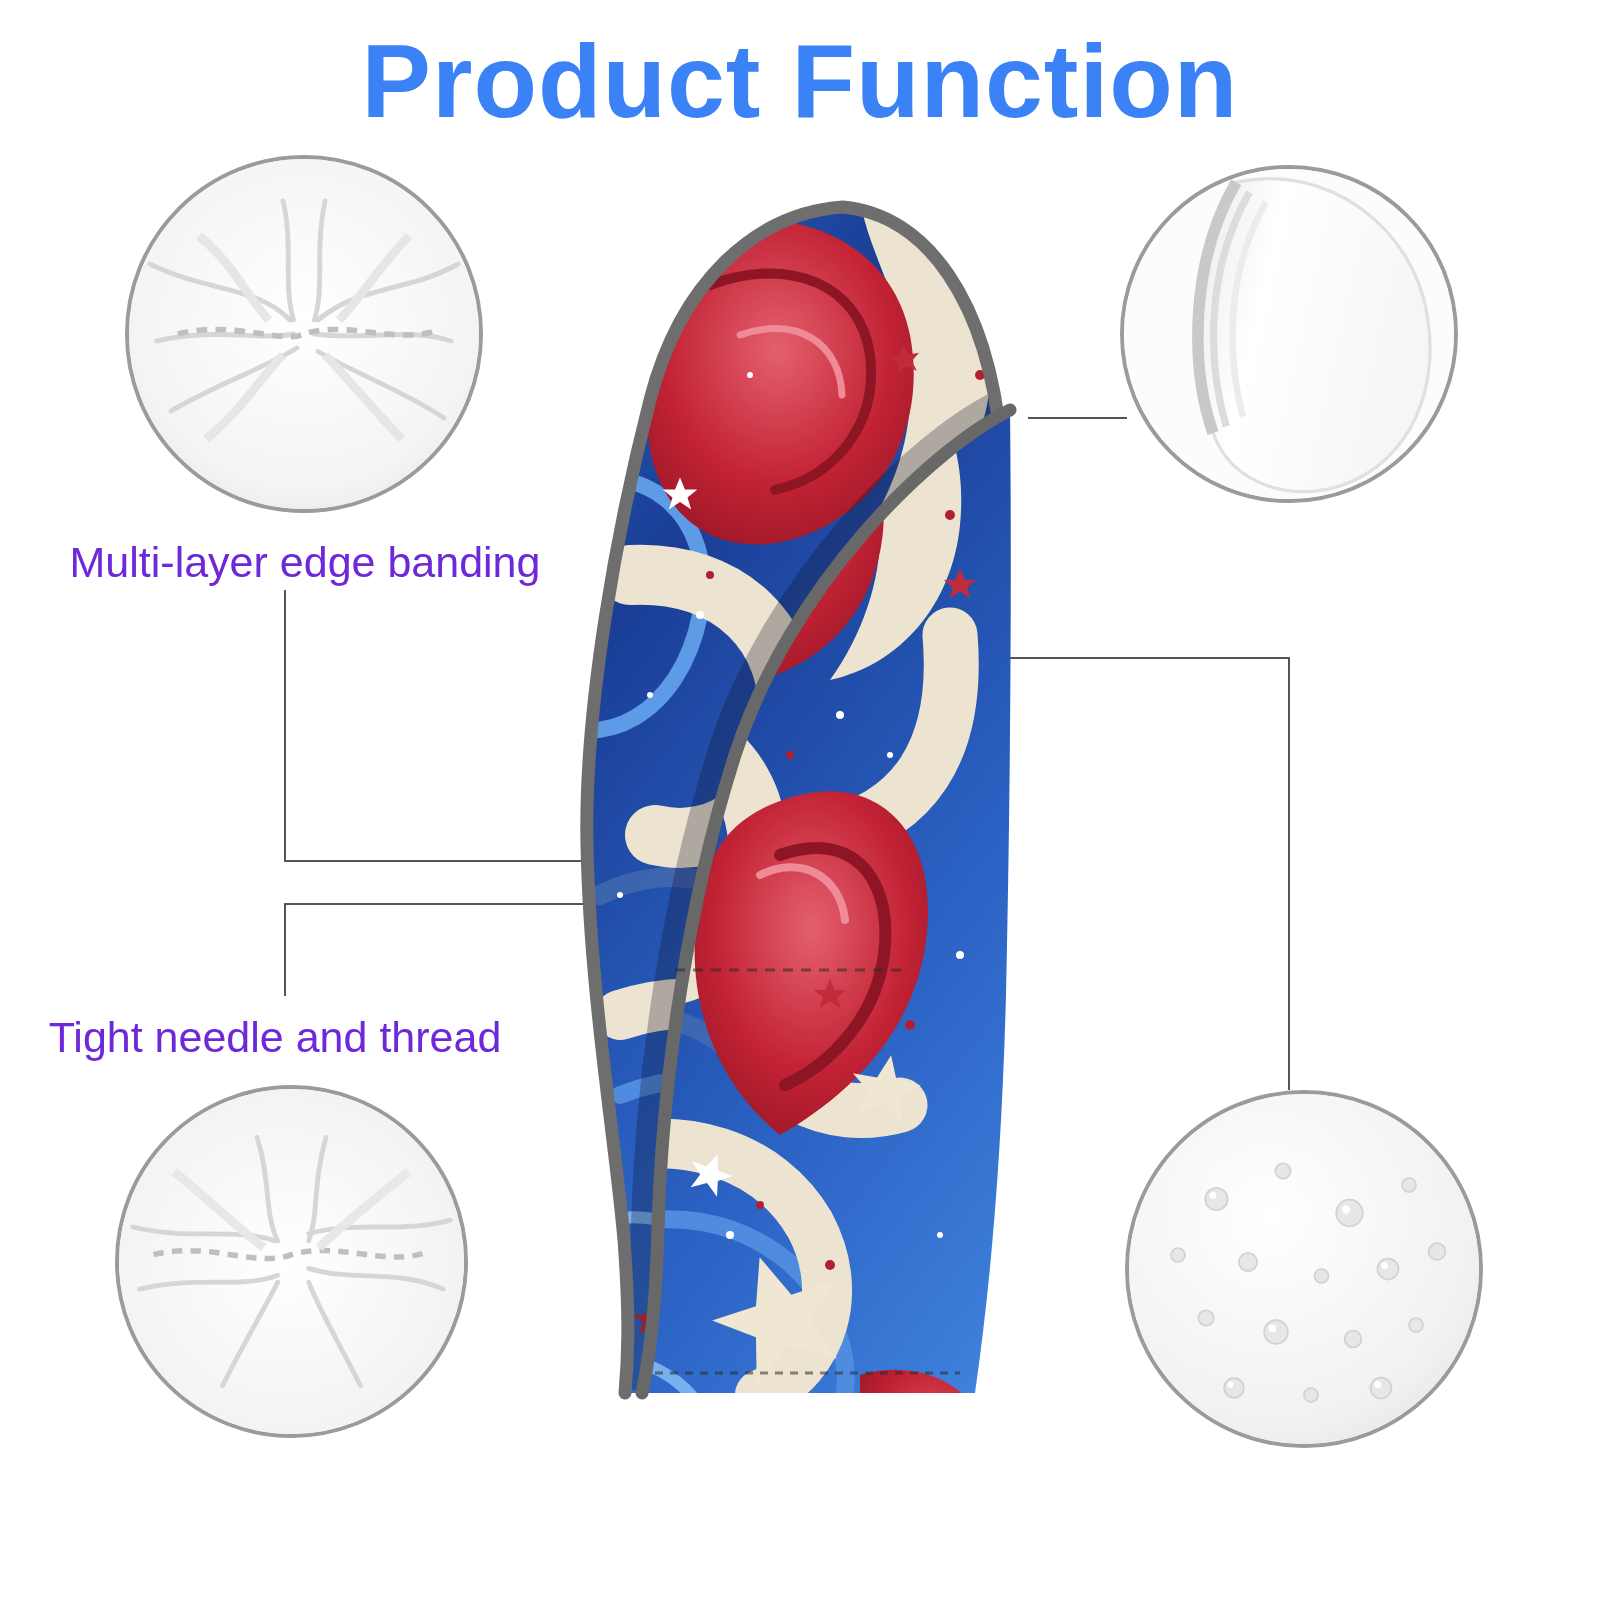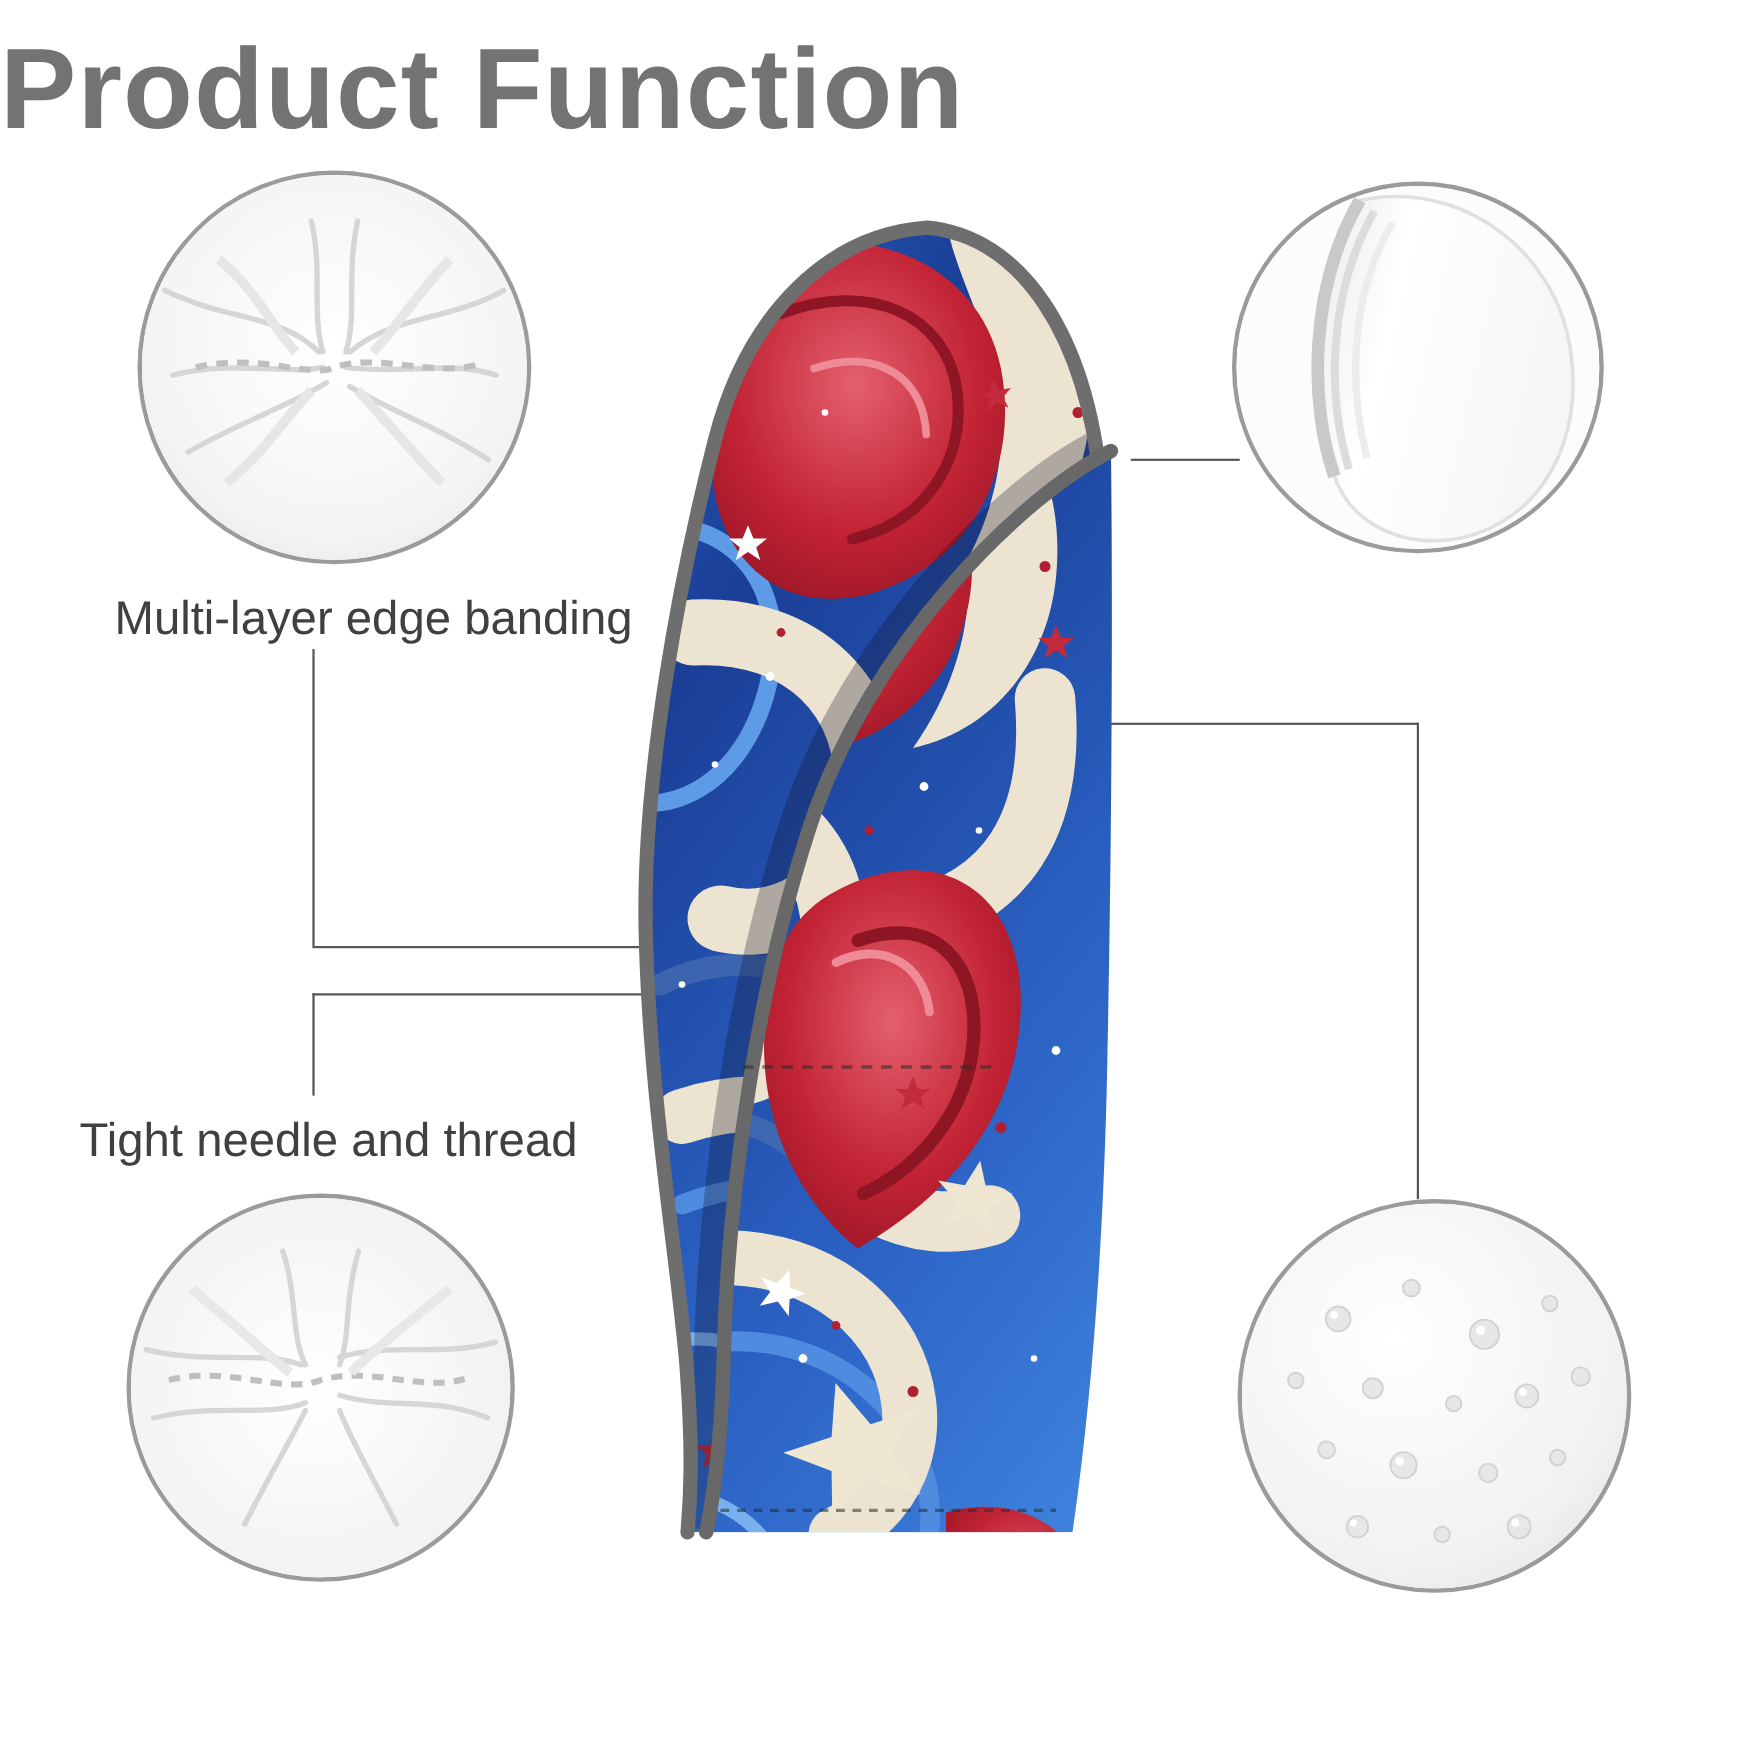--- a/index.html
+++ b/index.html
@@ -5,8 +5,8 @@
   html,body{margin:0;padding:0;background:#fff;}
   .canvas{position:relative;width:1600px;height:1600px;background:#ffffff;overflow:hidden;
           font-family:"Liberation Sans",sans-serif;color:#111;}
-  .title{position:absolute;top:22px;left:0;width:100%;text-align:left;
-         font-size:104px;font-weight:600;letter-spacing:1px;color:#737373;}
+  .title{position:absolute;top:22px;left:0;width:100%;text-align:center;
+         font-size:104px;font-weight:600;letter-spacing:1px;color:#3b82f6;}
   .circle{position:absolute;border-radius:50%;border:4px solid #9b9b9b;overflow:hidden;background:#fff;}
   .circle svg{display:block;width:100%;height:100%;}
   .circle-tl{left:125px;top:155px;width:350px;height:350px;}

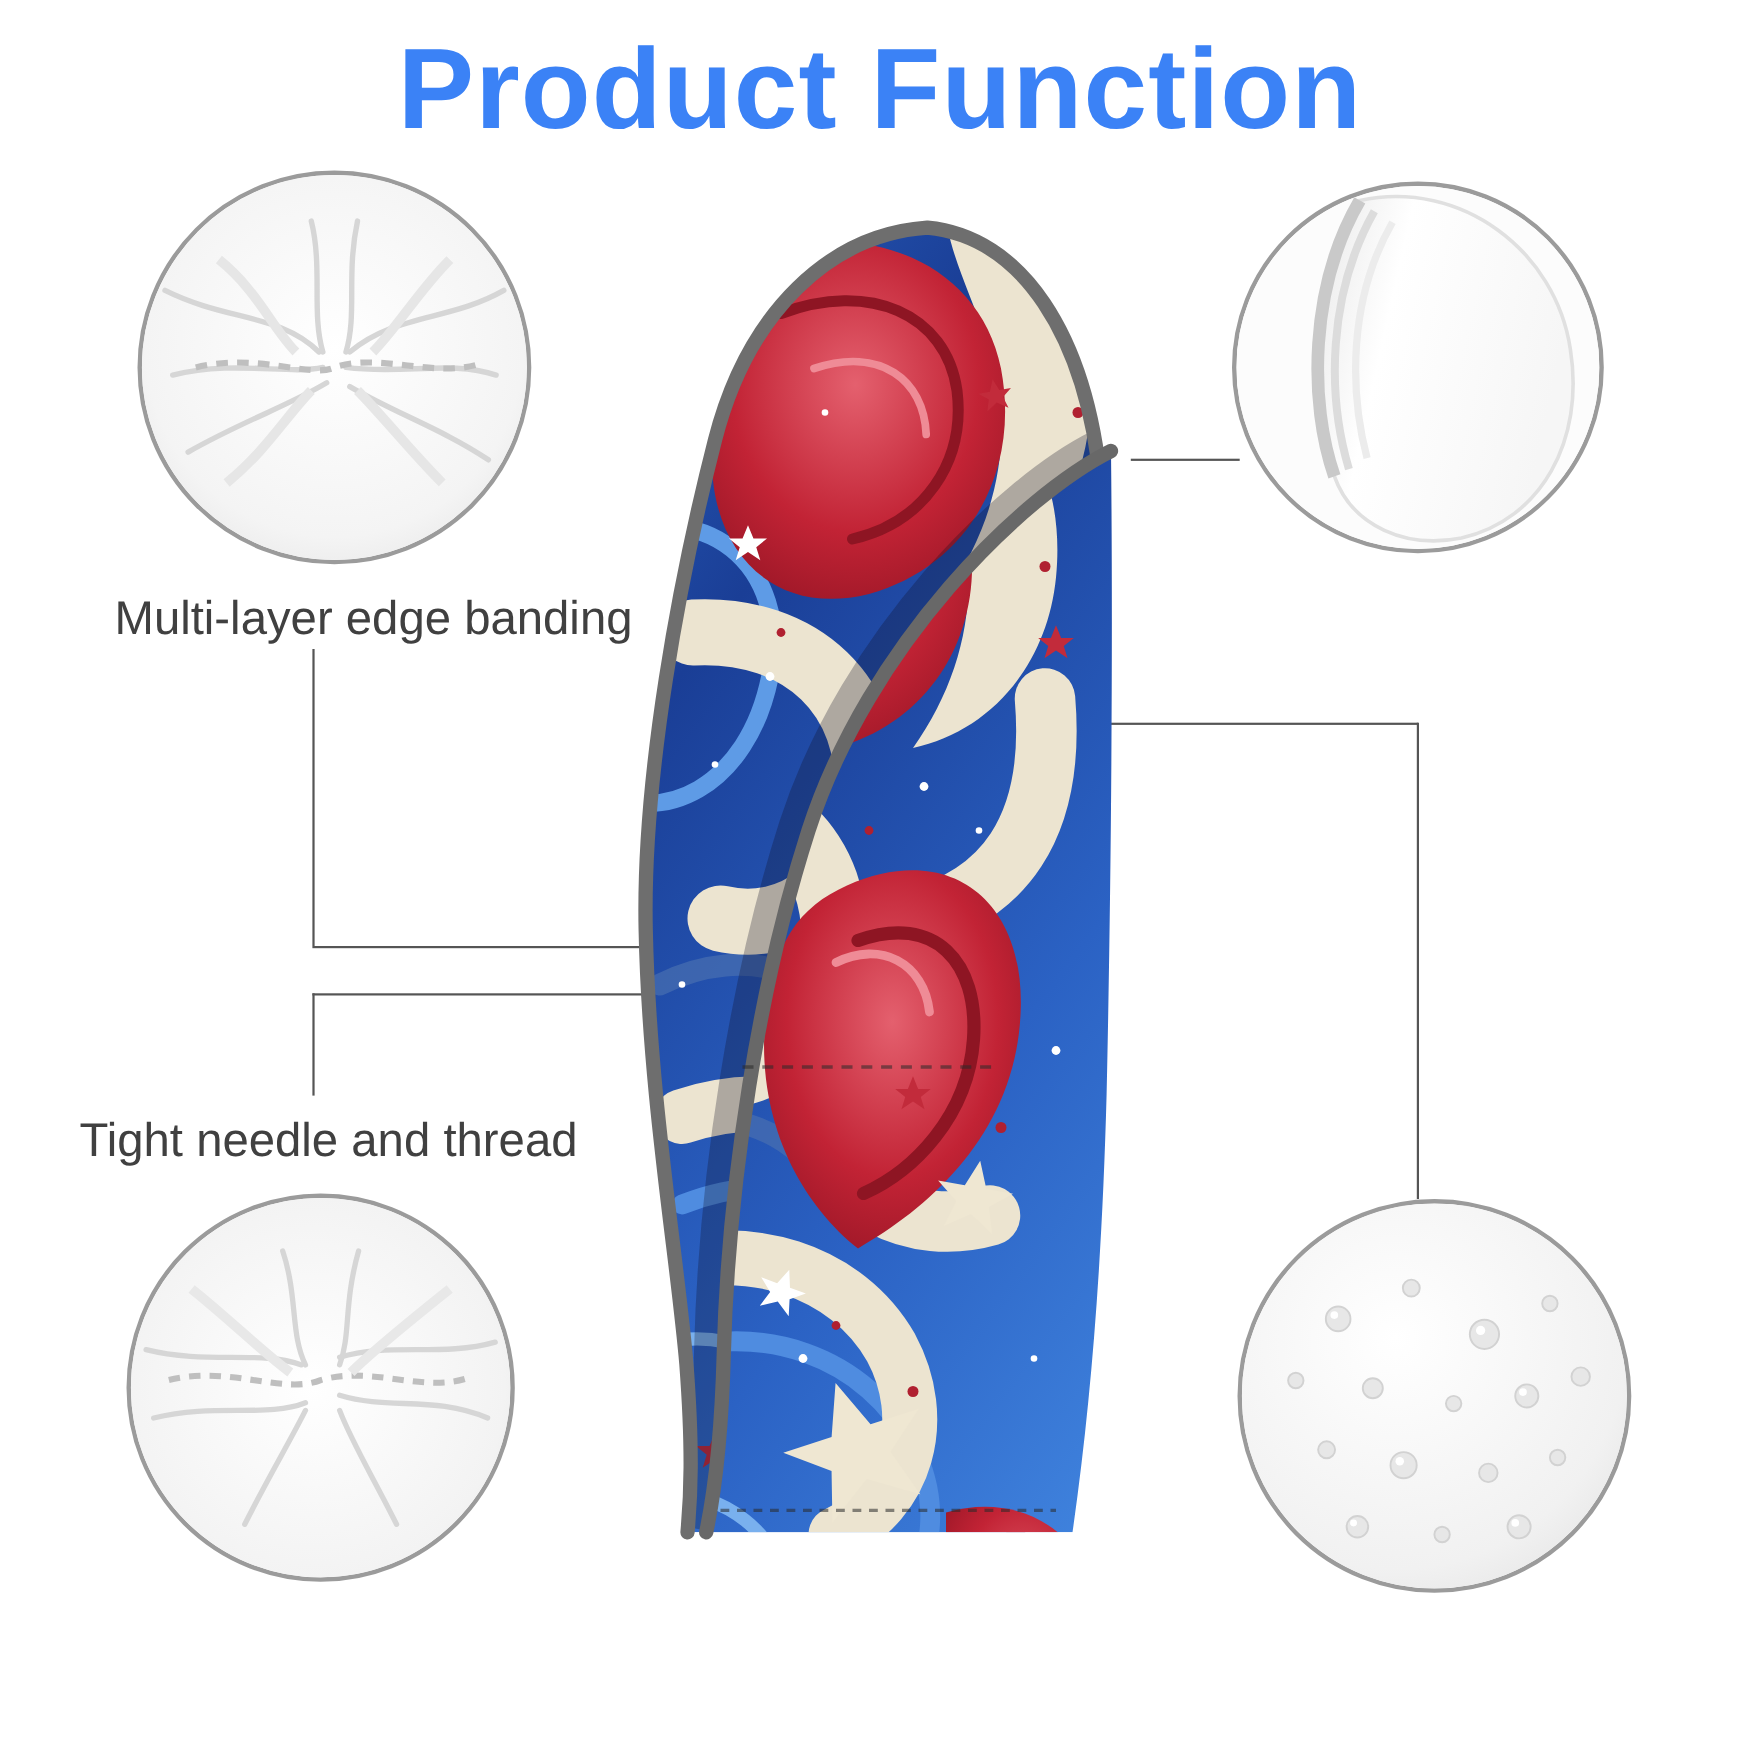--- a/index.html
+++ b/index.html
@@ -13,7 +13,7 @@
   .circle-tr{left:1120px;top:165px;width:330px;height:330px;}
   .circle-bl{left:115px;top:1085px;width:345px;height:345px;}
   .circle-br{left:1125px;top:1090px;width:350px;height:350px;}
-  .label{position:absolute;font-size:43px;font-weight:400;text-align:right;color:#404040;}
+  .label{position:absolute;font-size:43px;font-weight:400;text-align:center;color:#6d28d9;}
   .label-tl{left:35px;top:538px;width:540px;}
   .label-tr{left:1052px;top:520px;width:440px;}
   .label-bl{left:25px;top:996px;width:500px;margin-top:17px;}

